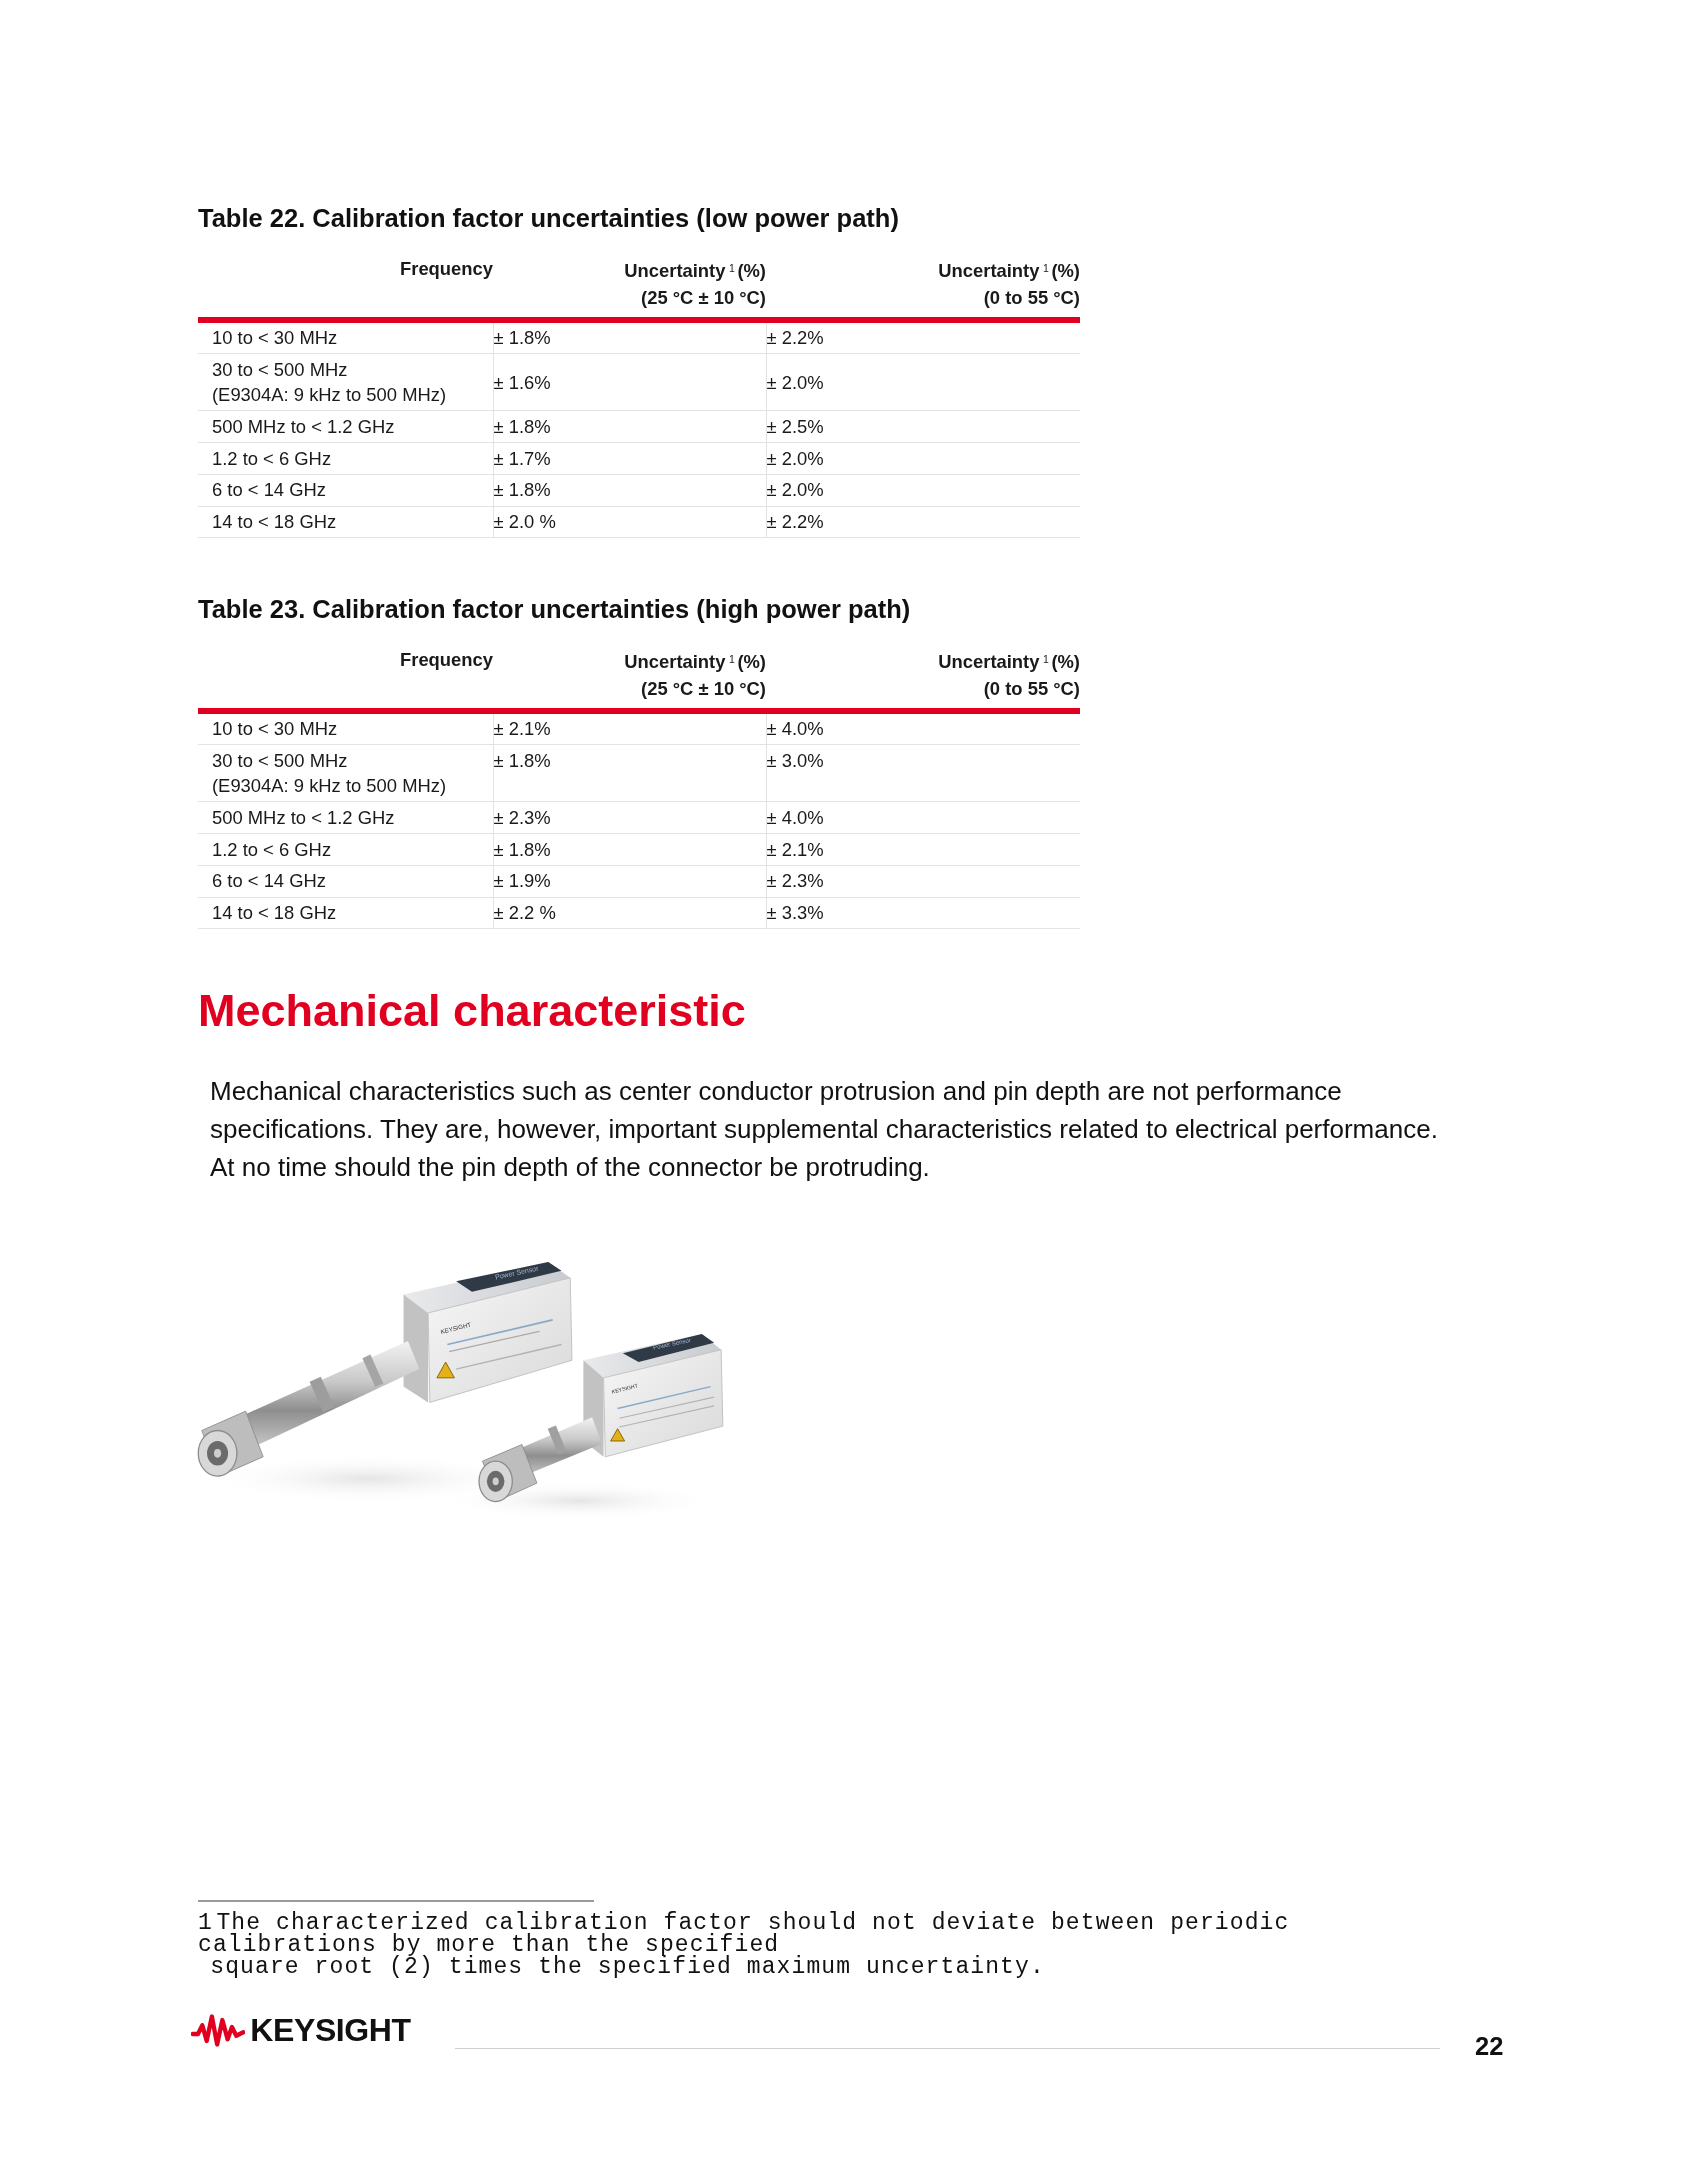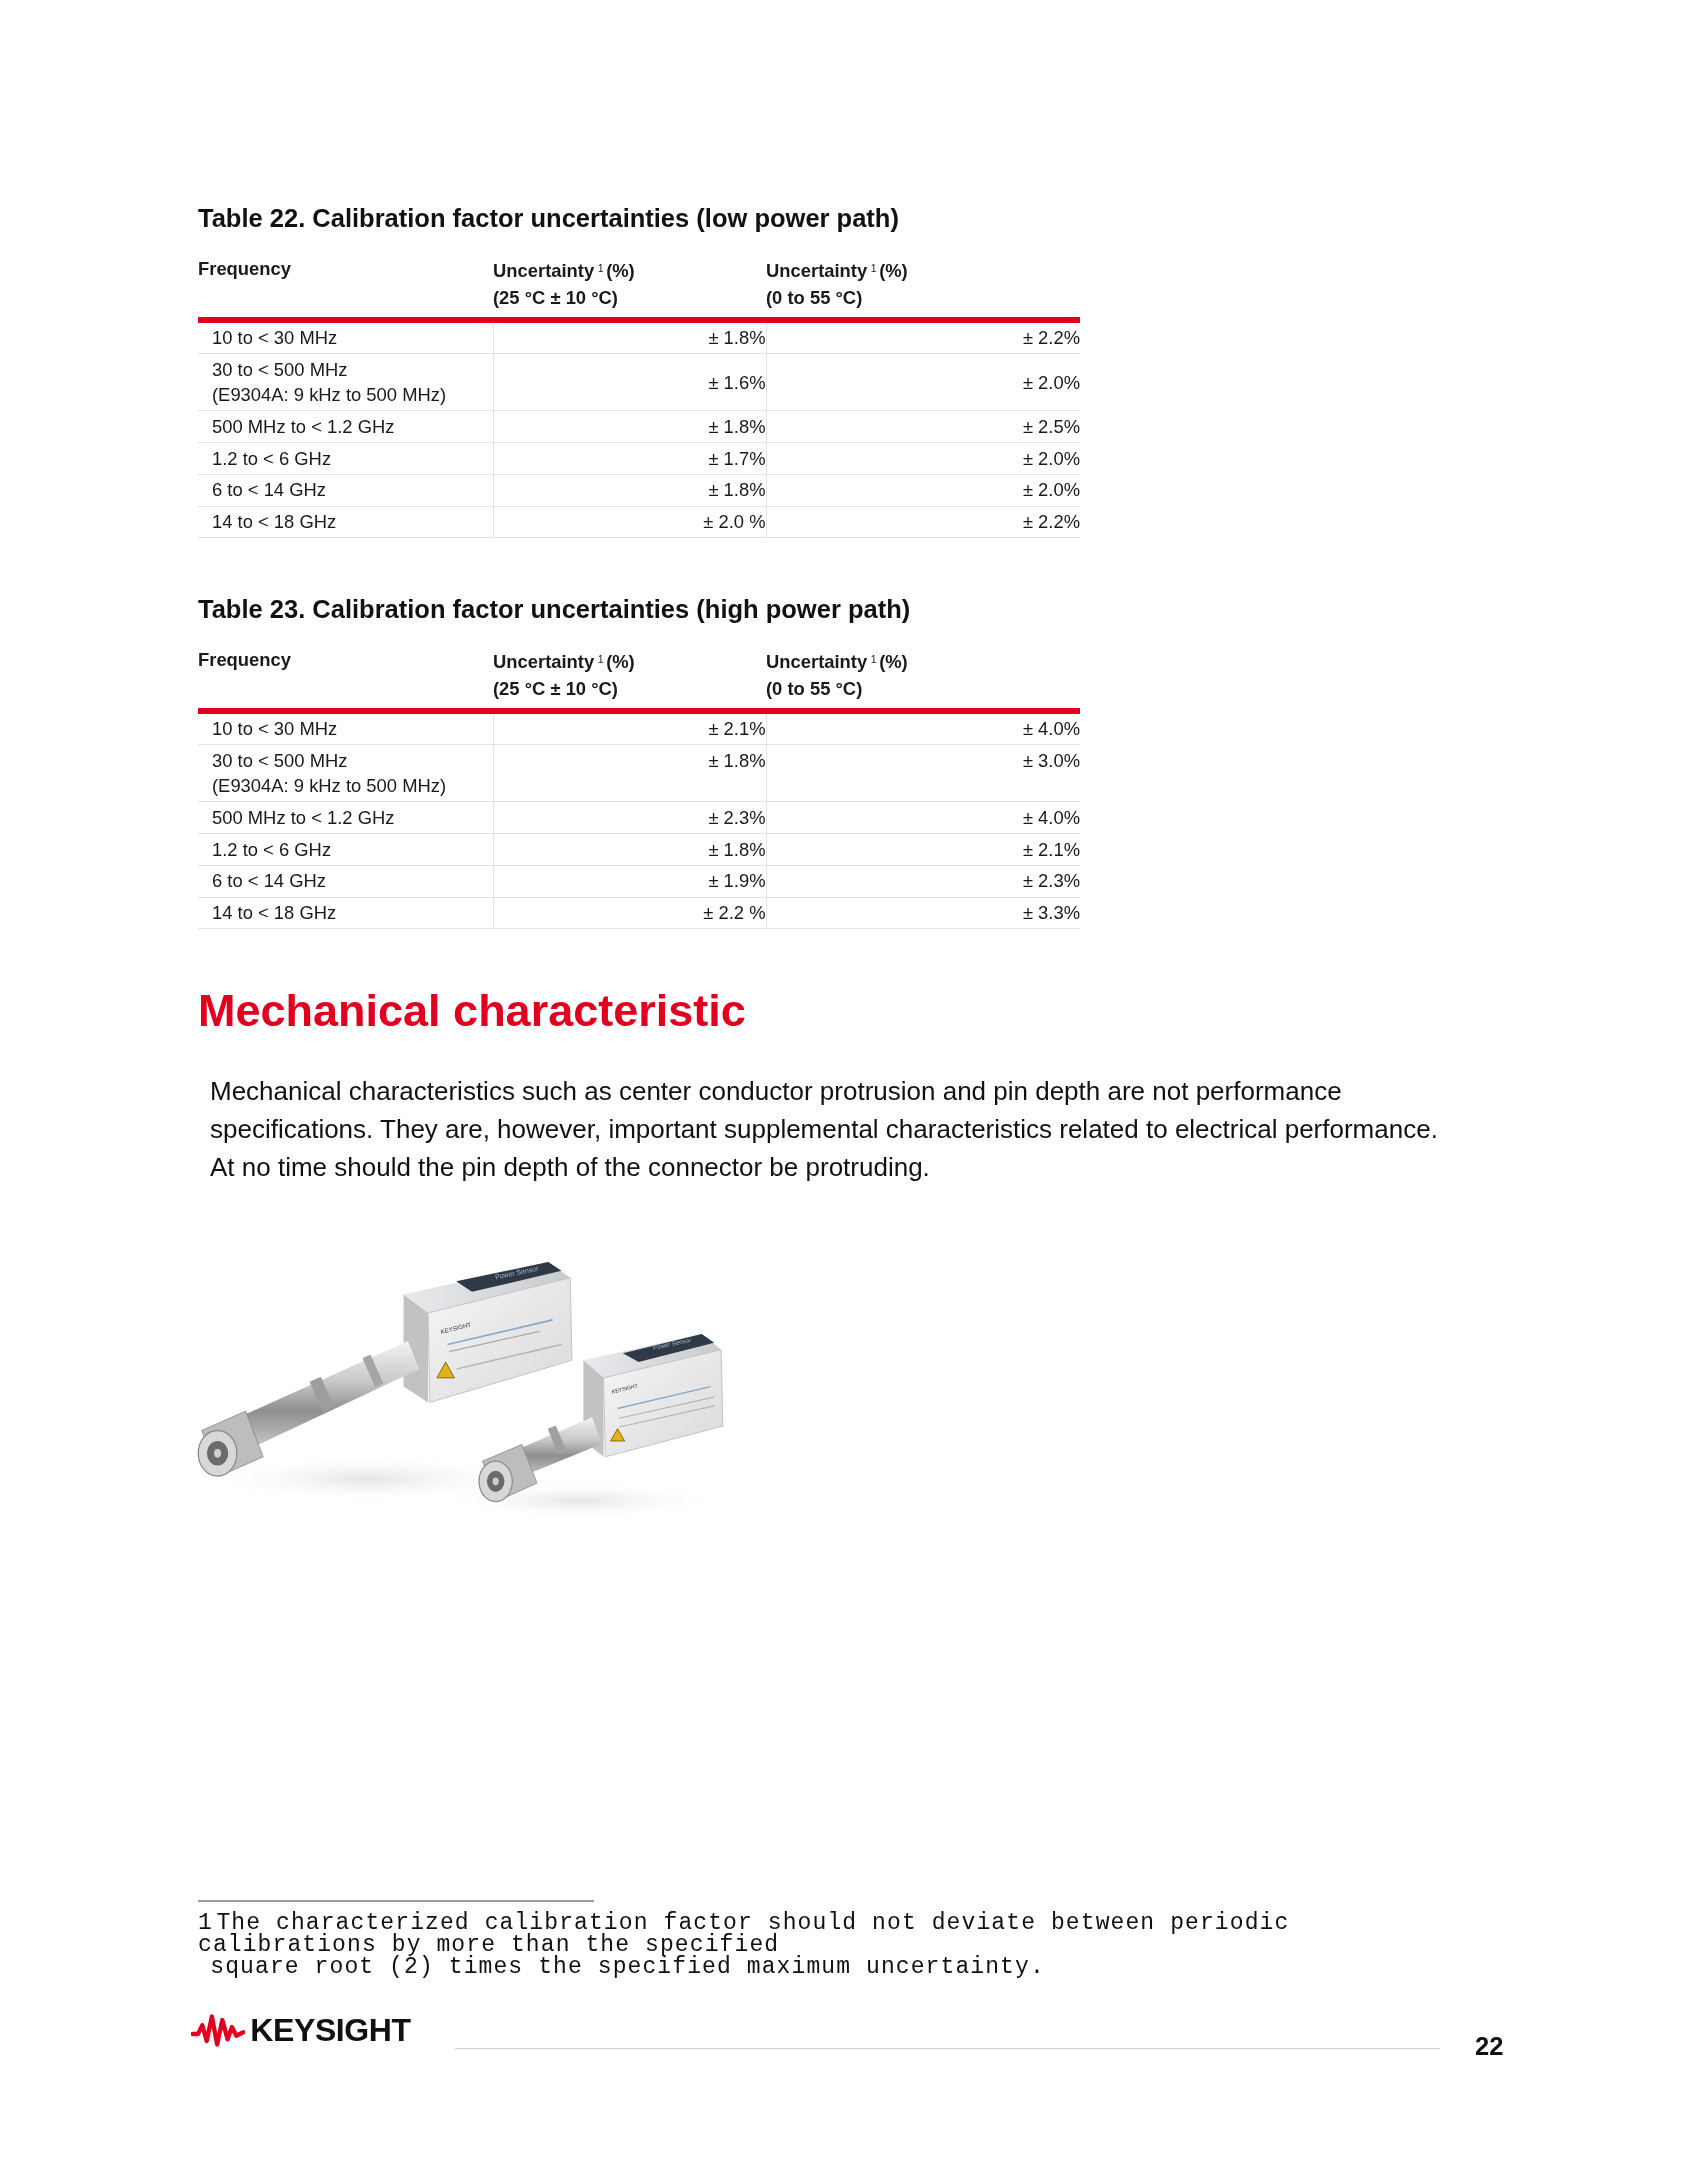--- a/index.html
+++ b/index.html
@@ -47,7 +47,7 @@
     .spec-table thead th {
       font-weight: bold;
       font-size: 18.4px;
-      text-align: left;
+      text-align: right;
       vertical-align: top;
       padding: 0 0 5.3px 0;
       line-height: 27px;

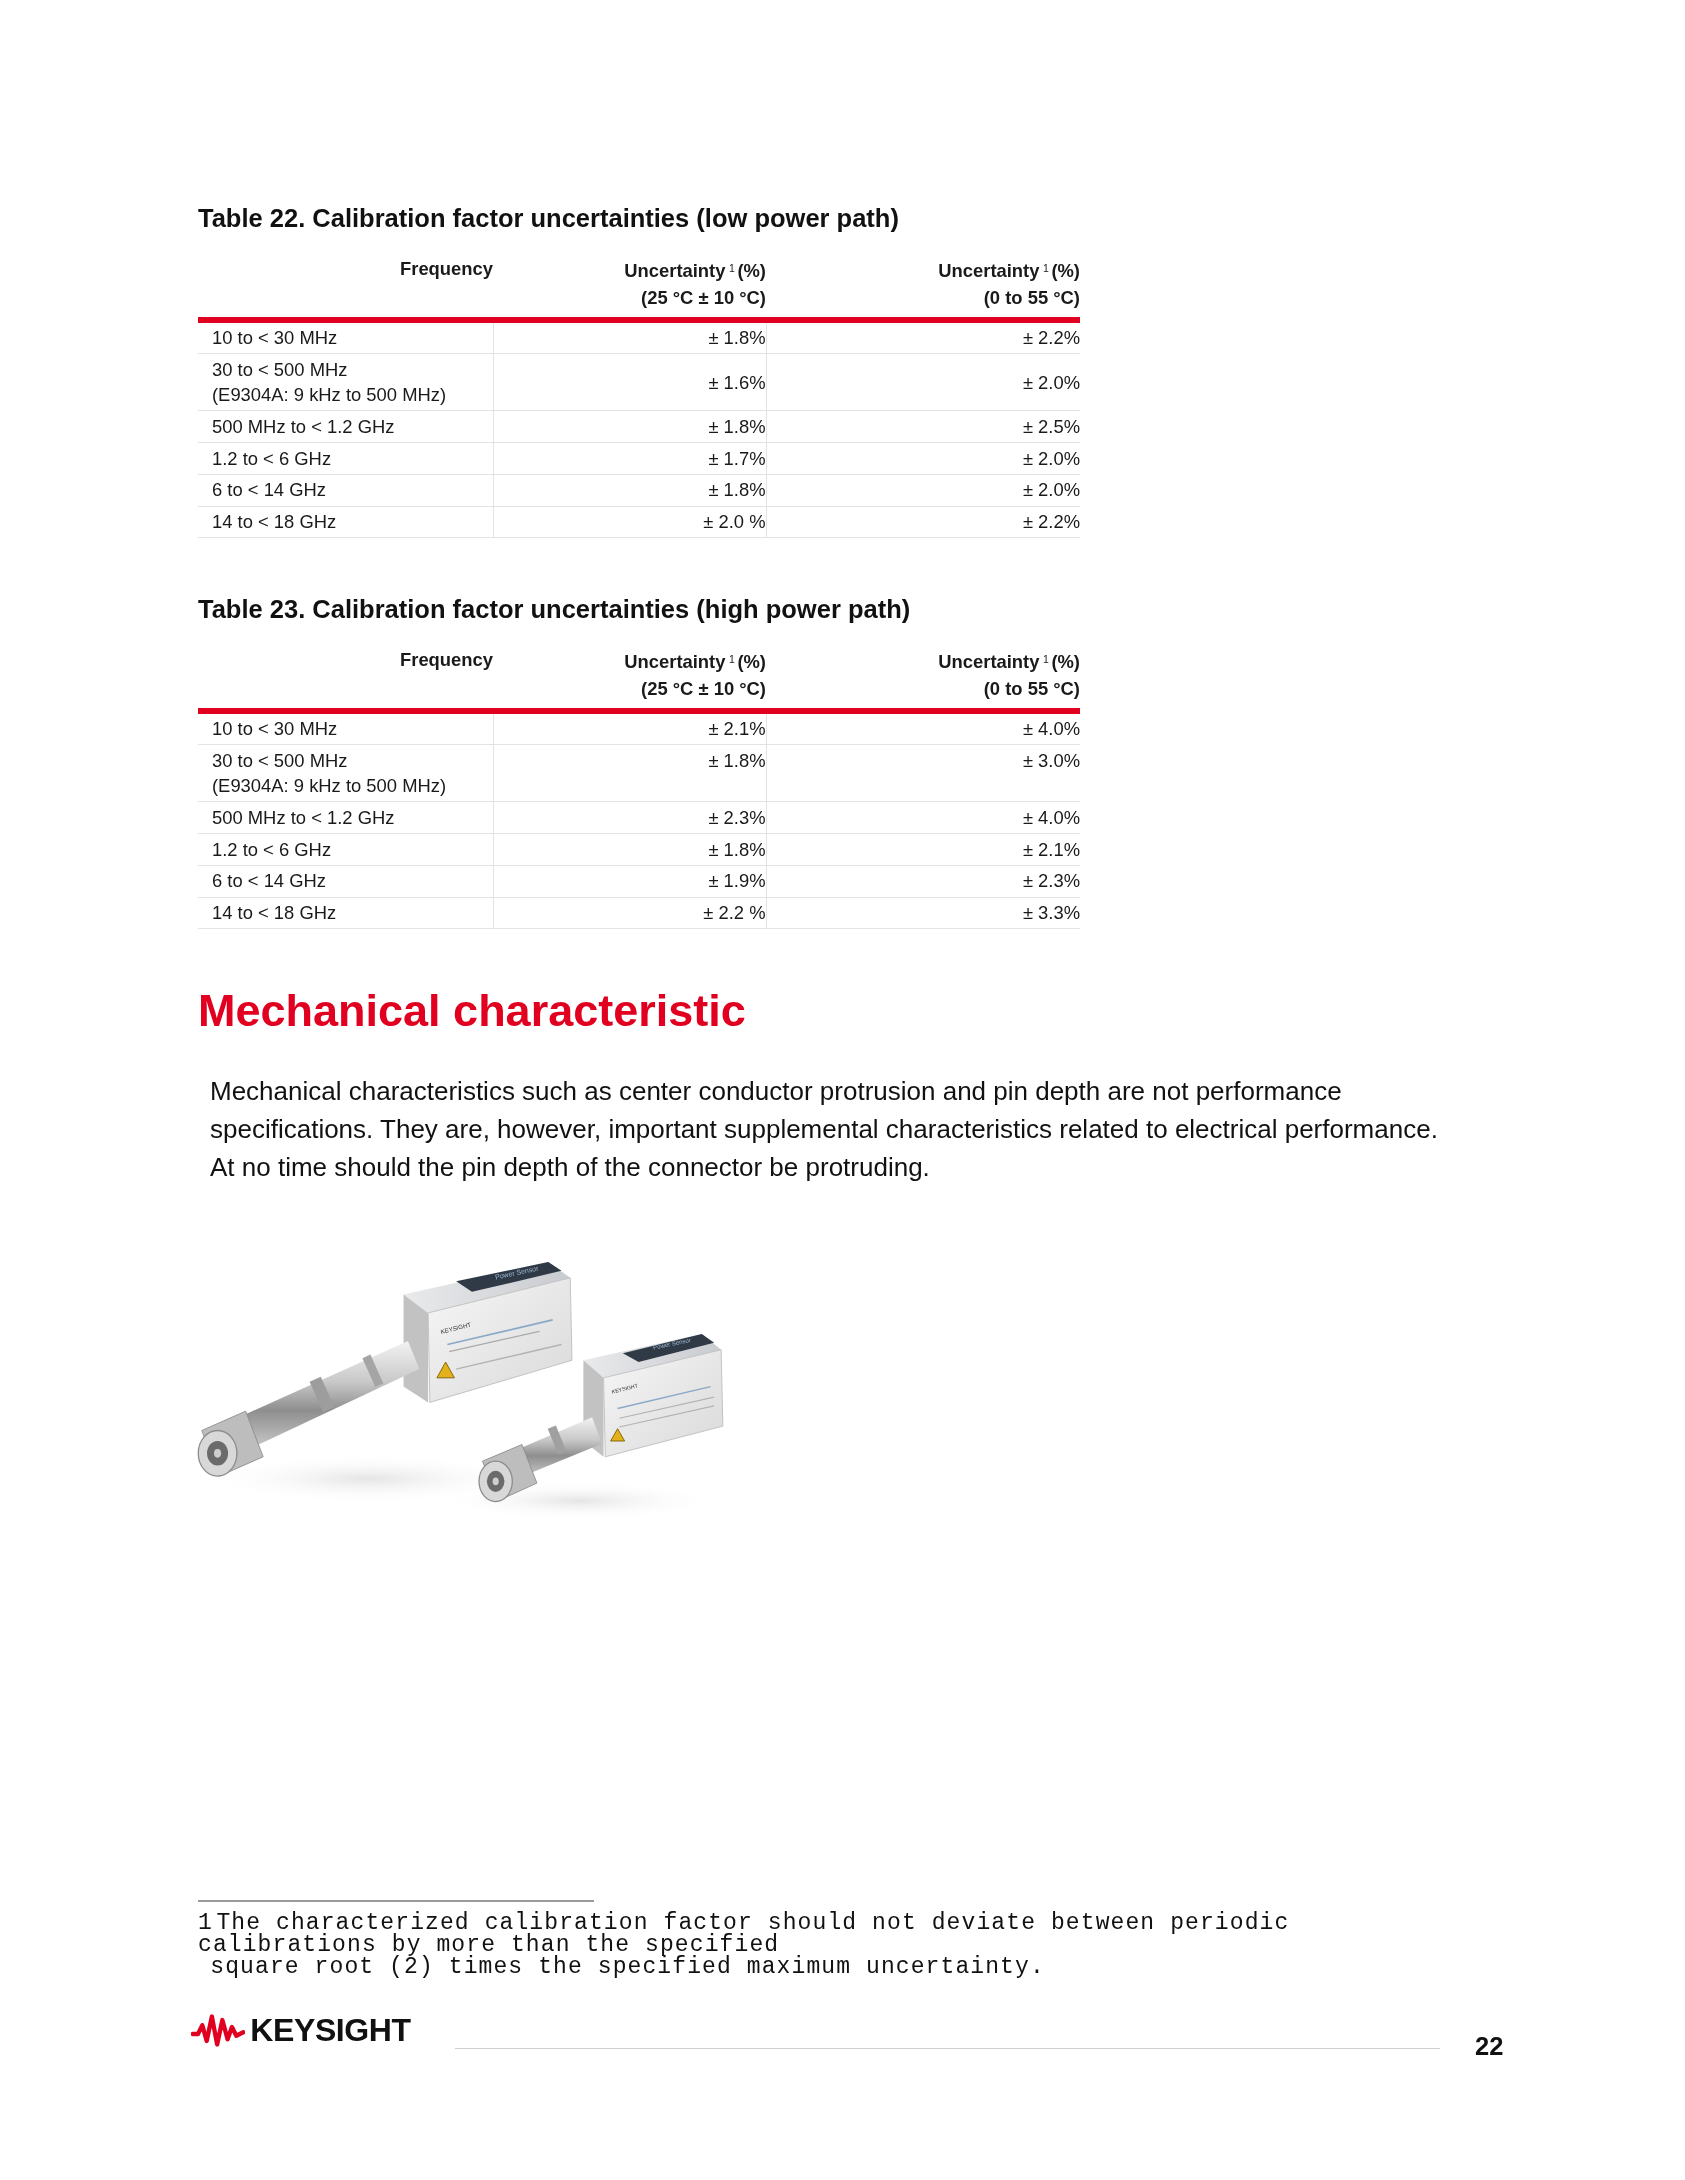--- a/index.html
+++ b/index.html
@@ -64,7 +64,7 @@
       vertical-align: middle;
     }
     .spec-table tbody td.val {
-      text-align: right;
+      text-align: left;
       padding-left: 0;
       border-left: 1.8px solid #e3e3e3;
     }

